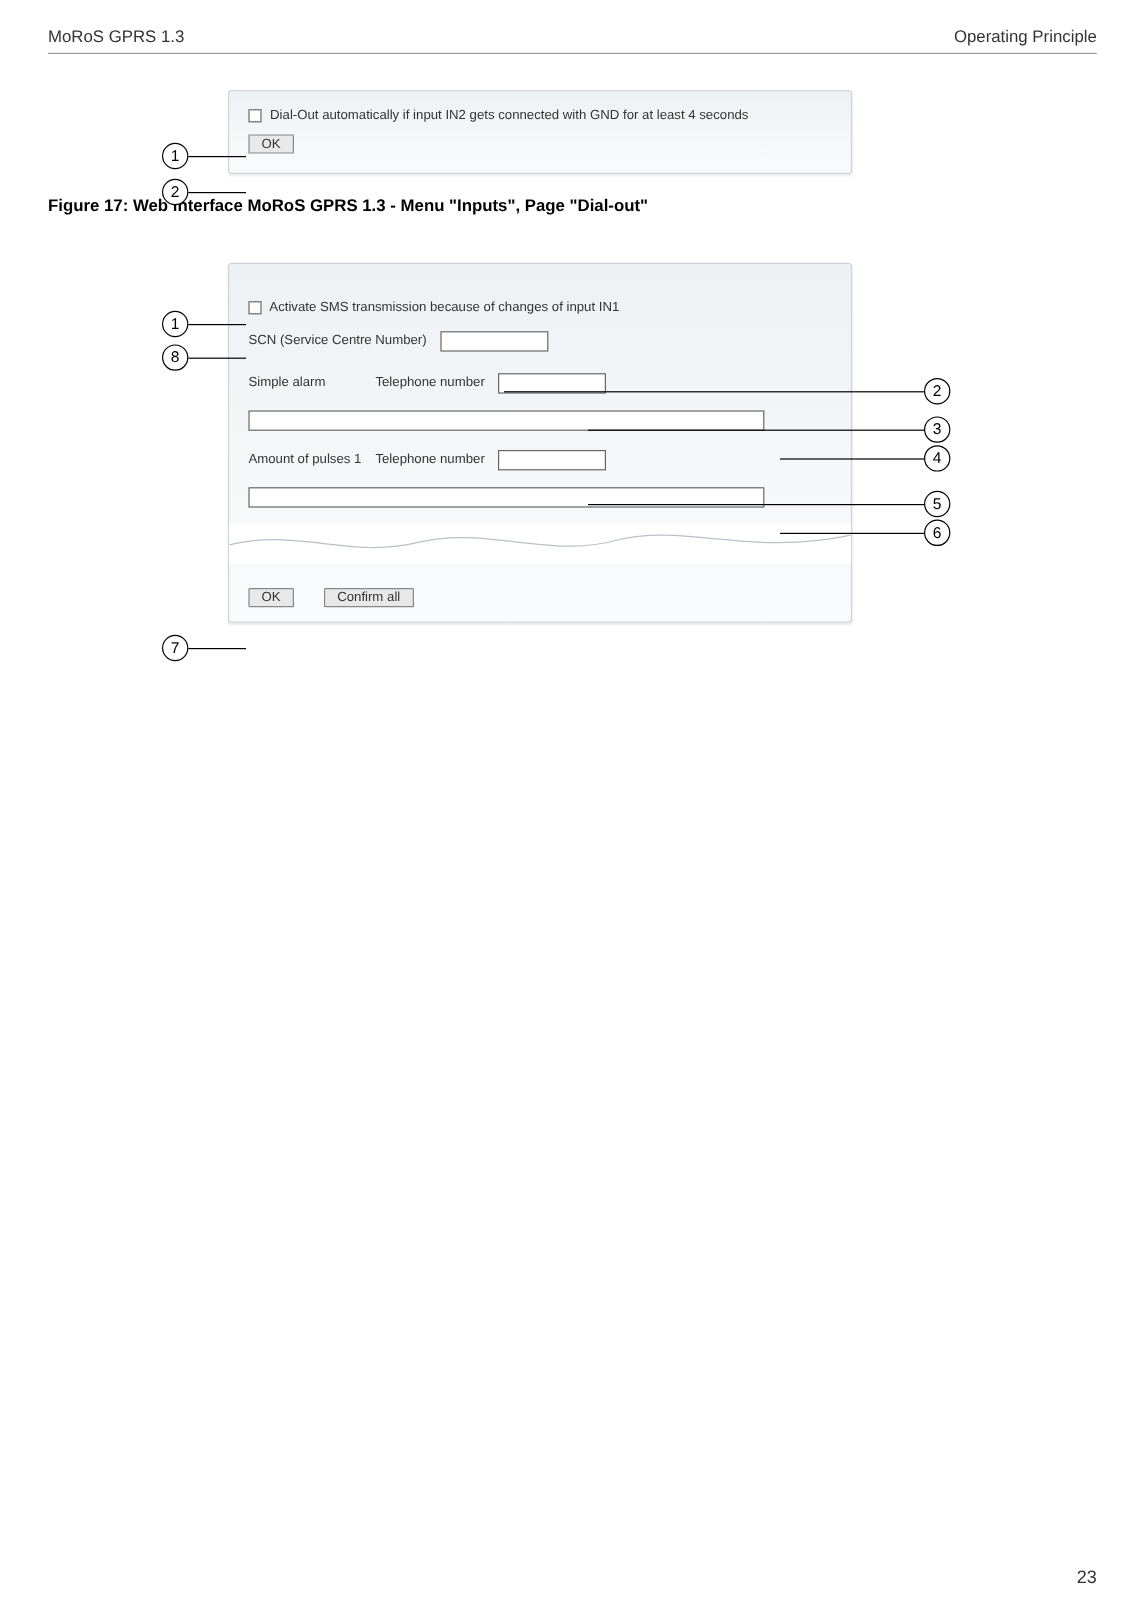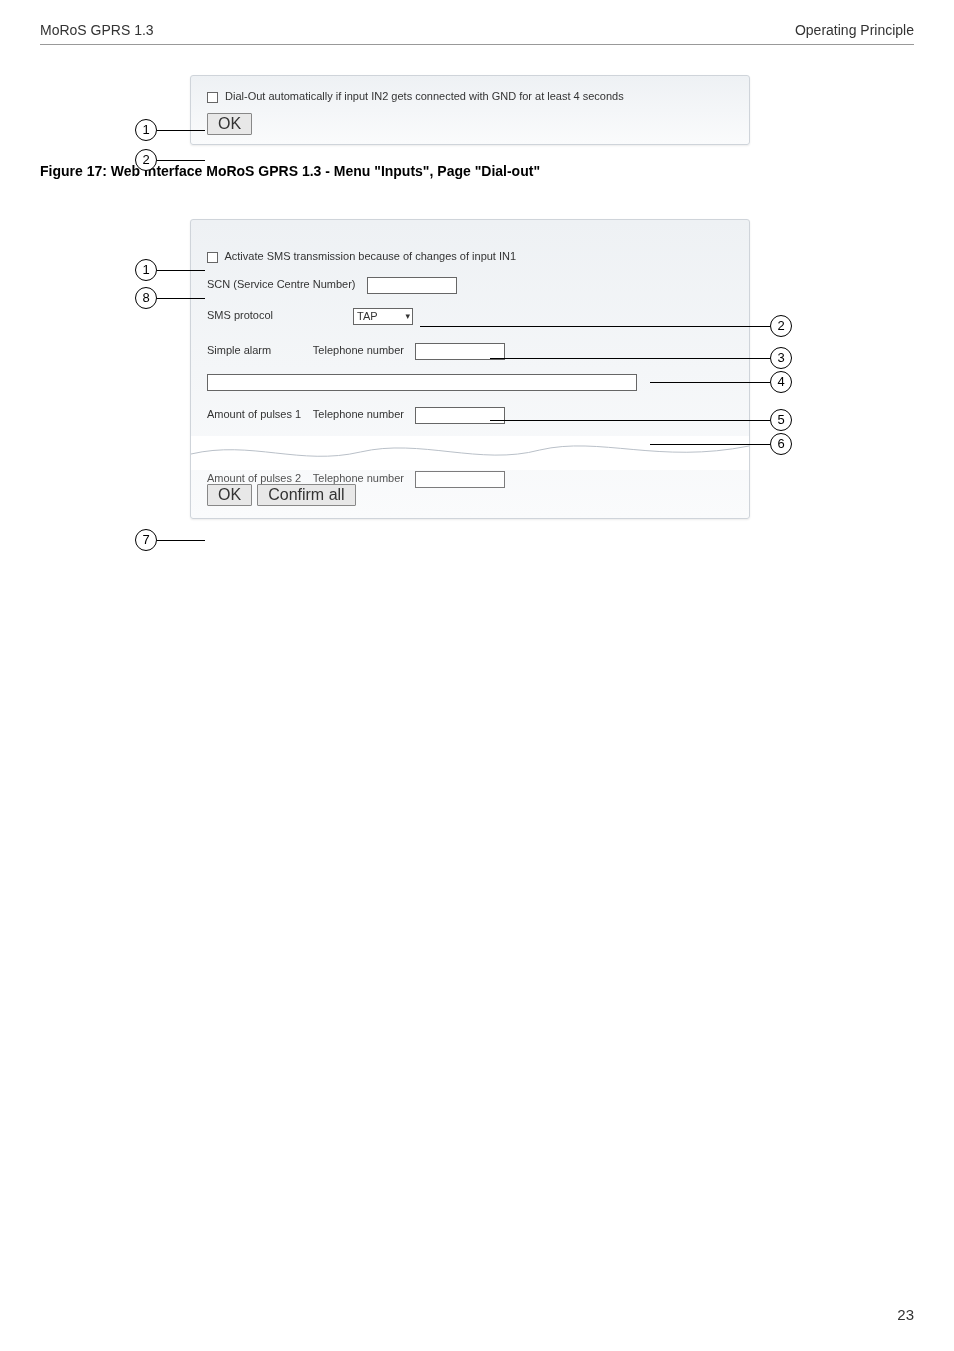--- a/index.html
+++ b/index.html
@@ -47,7 +47,7 @@
     font-size: 11px;
     color: #333;
     position: relative;
-    width: 560px;
+    width: 520px;
     box-shadow: 0 1px 2px rgba(0,0,0,0.08);
   }
   .checkbox {

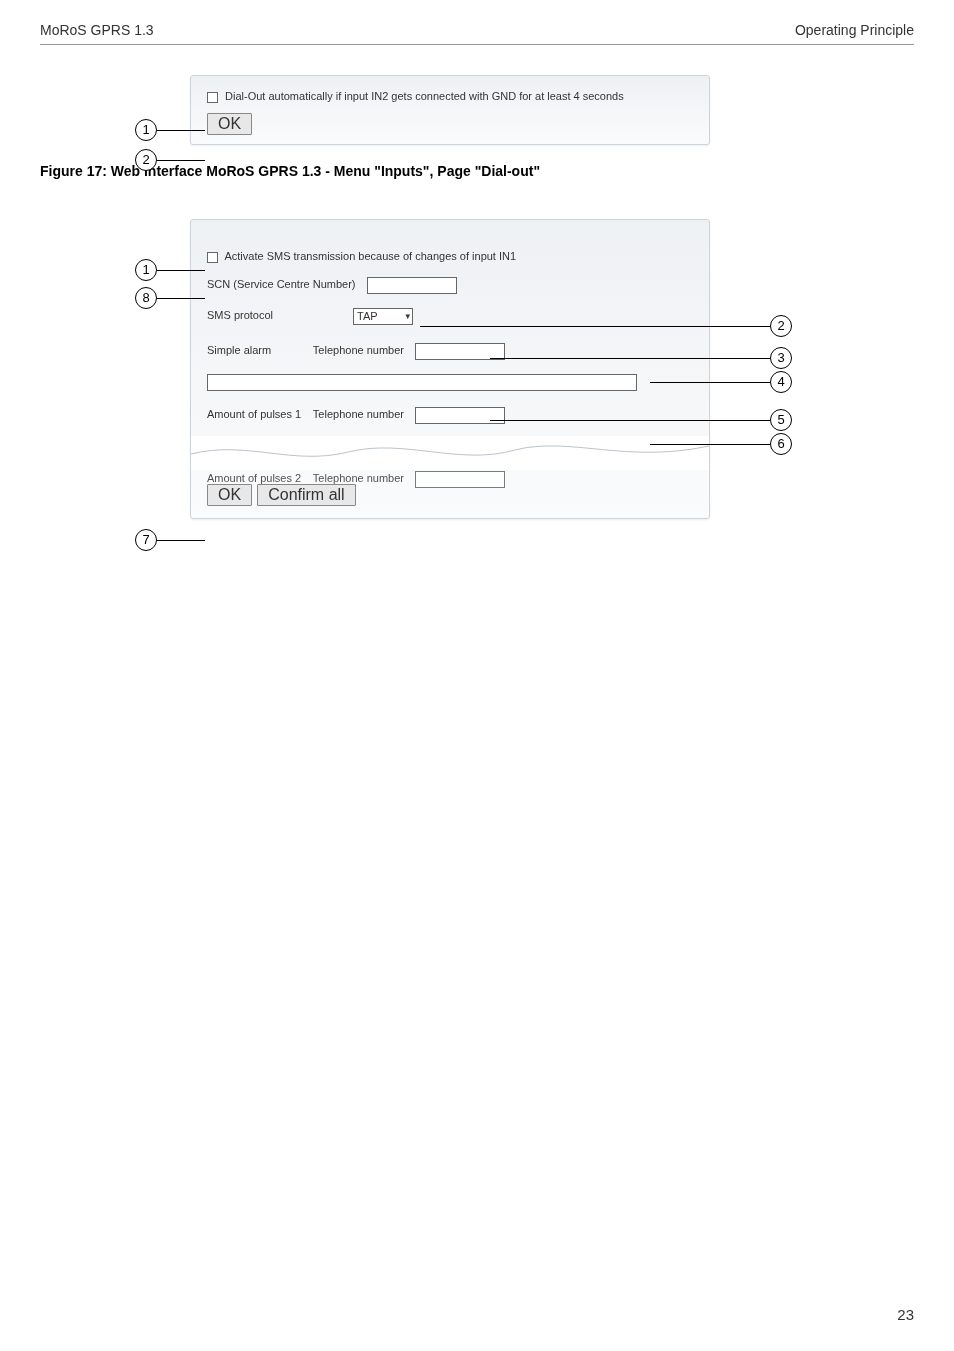--- a/index.html
+++ b/index.html
@@ -63,7 +63,7 @@
     display: inline-block;
     border: 1px solid #888;
     background: #e8e8e8;
-    font-size: 16px;
+    font-size: 11px;
     padding: 1px 10px;
     border-radius: 1px;
     cursor: pointer;

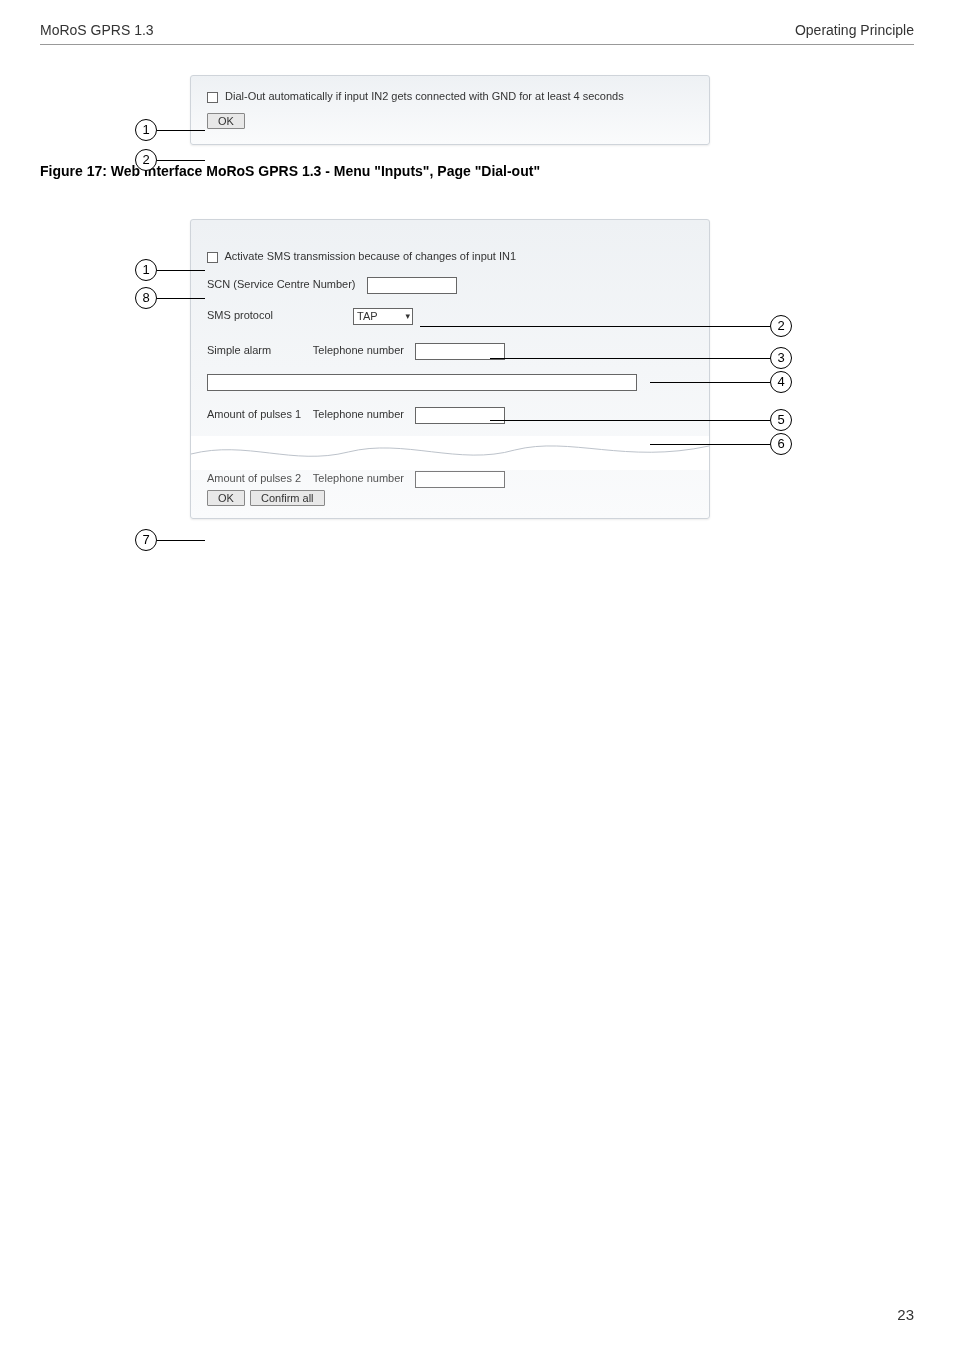--- a/index.html
+++ b/index.html
@@ -185,10 +185,6 @@
         <span class="input input-sm"></span>
       </div>
 
-      <div class="row">
-        <span class="label-inline" style="display:inline-block;width:135px;">SMS protocol</span>
-        <span class="select">TAP</span>
-      </div>
 
       <div class="row" style="margin-top:18px;">
         <span class="label-inline" style="display:inline-block;width:95px;">Simple alarm</span>

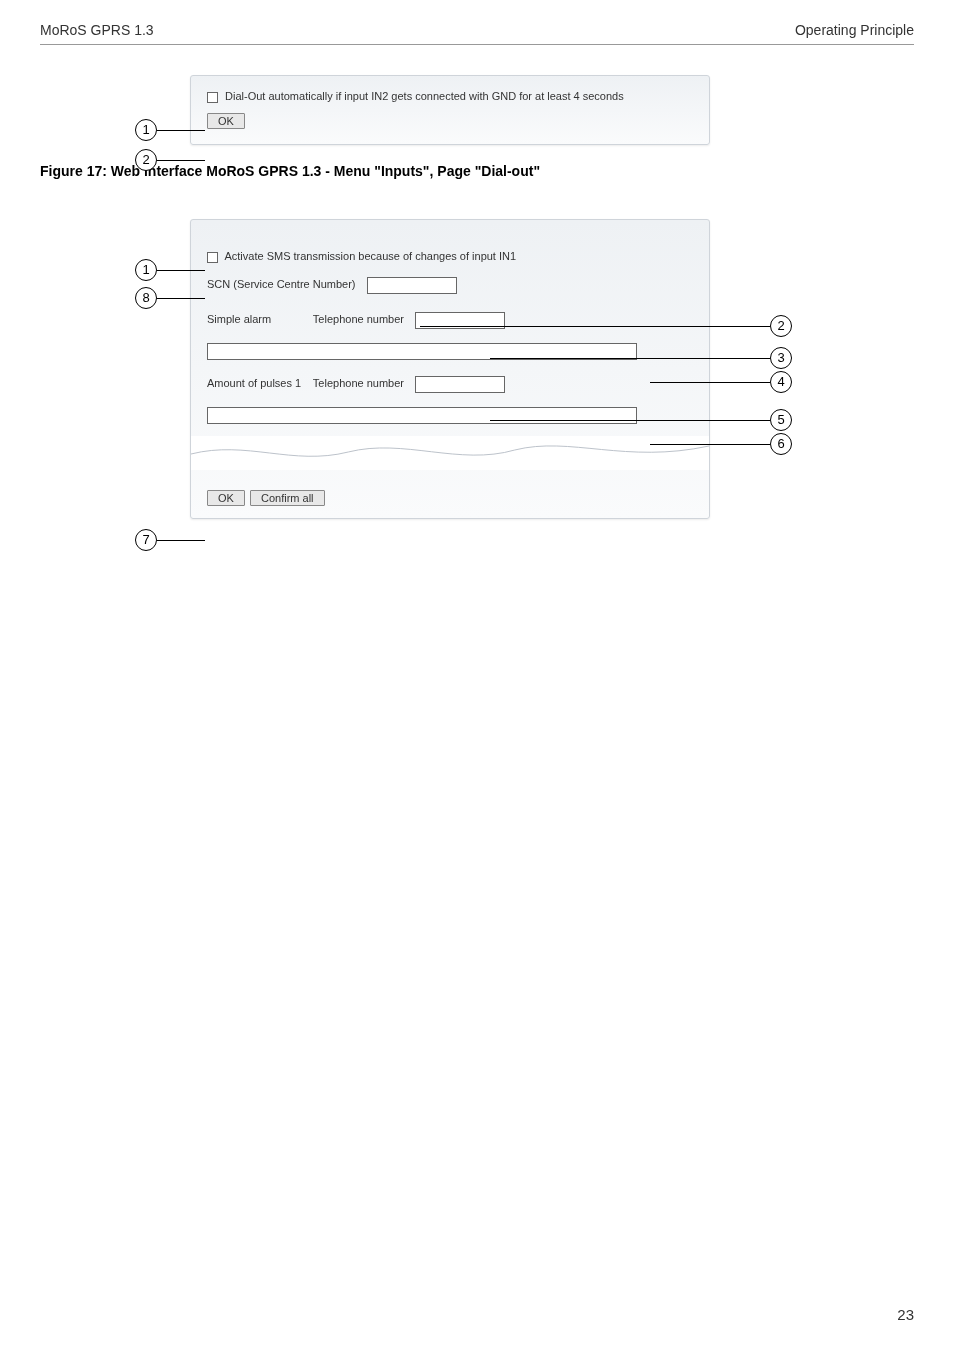--- a/index.html
+++ b/index.html
@@ -219,7 +219,7 @@
 
       <div style="position:absolute; left:16px; bottom:12px;">
         <span class="btn">OK</span>
-        <span class="btn" style="margin-left:2px;">Confirm all</span>
+        <span class="btn" style="margin-left:22px;">Confirm all</span>
       </div>
     </div>
 

